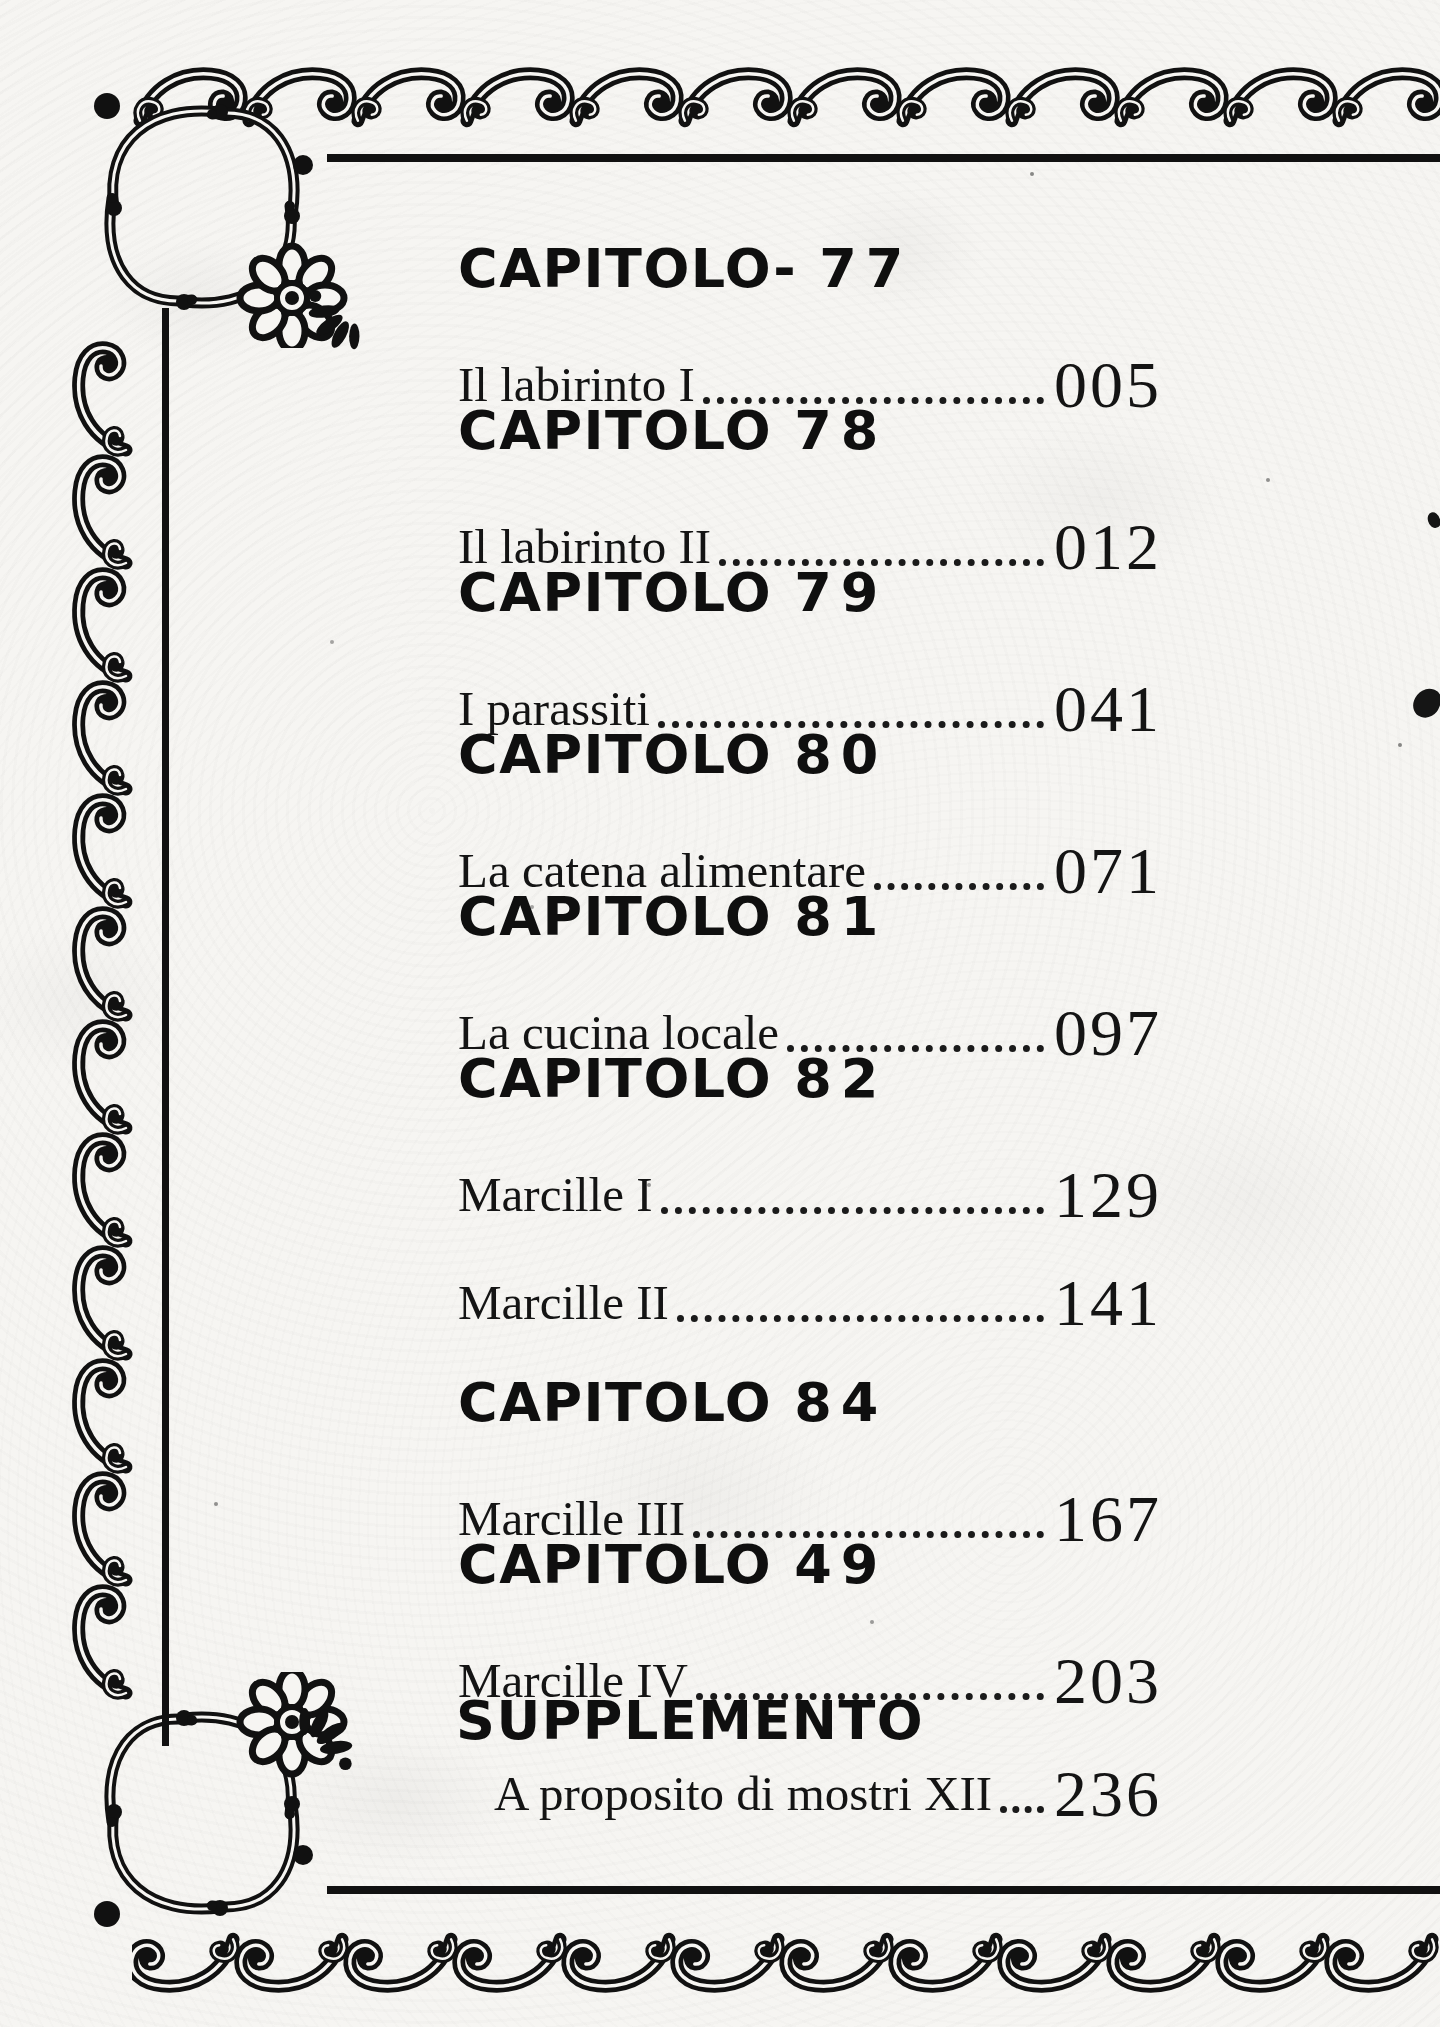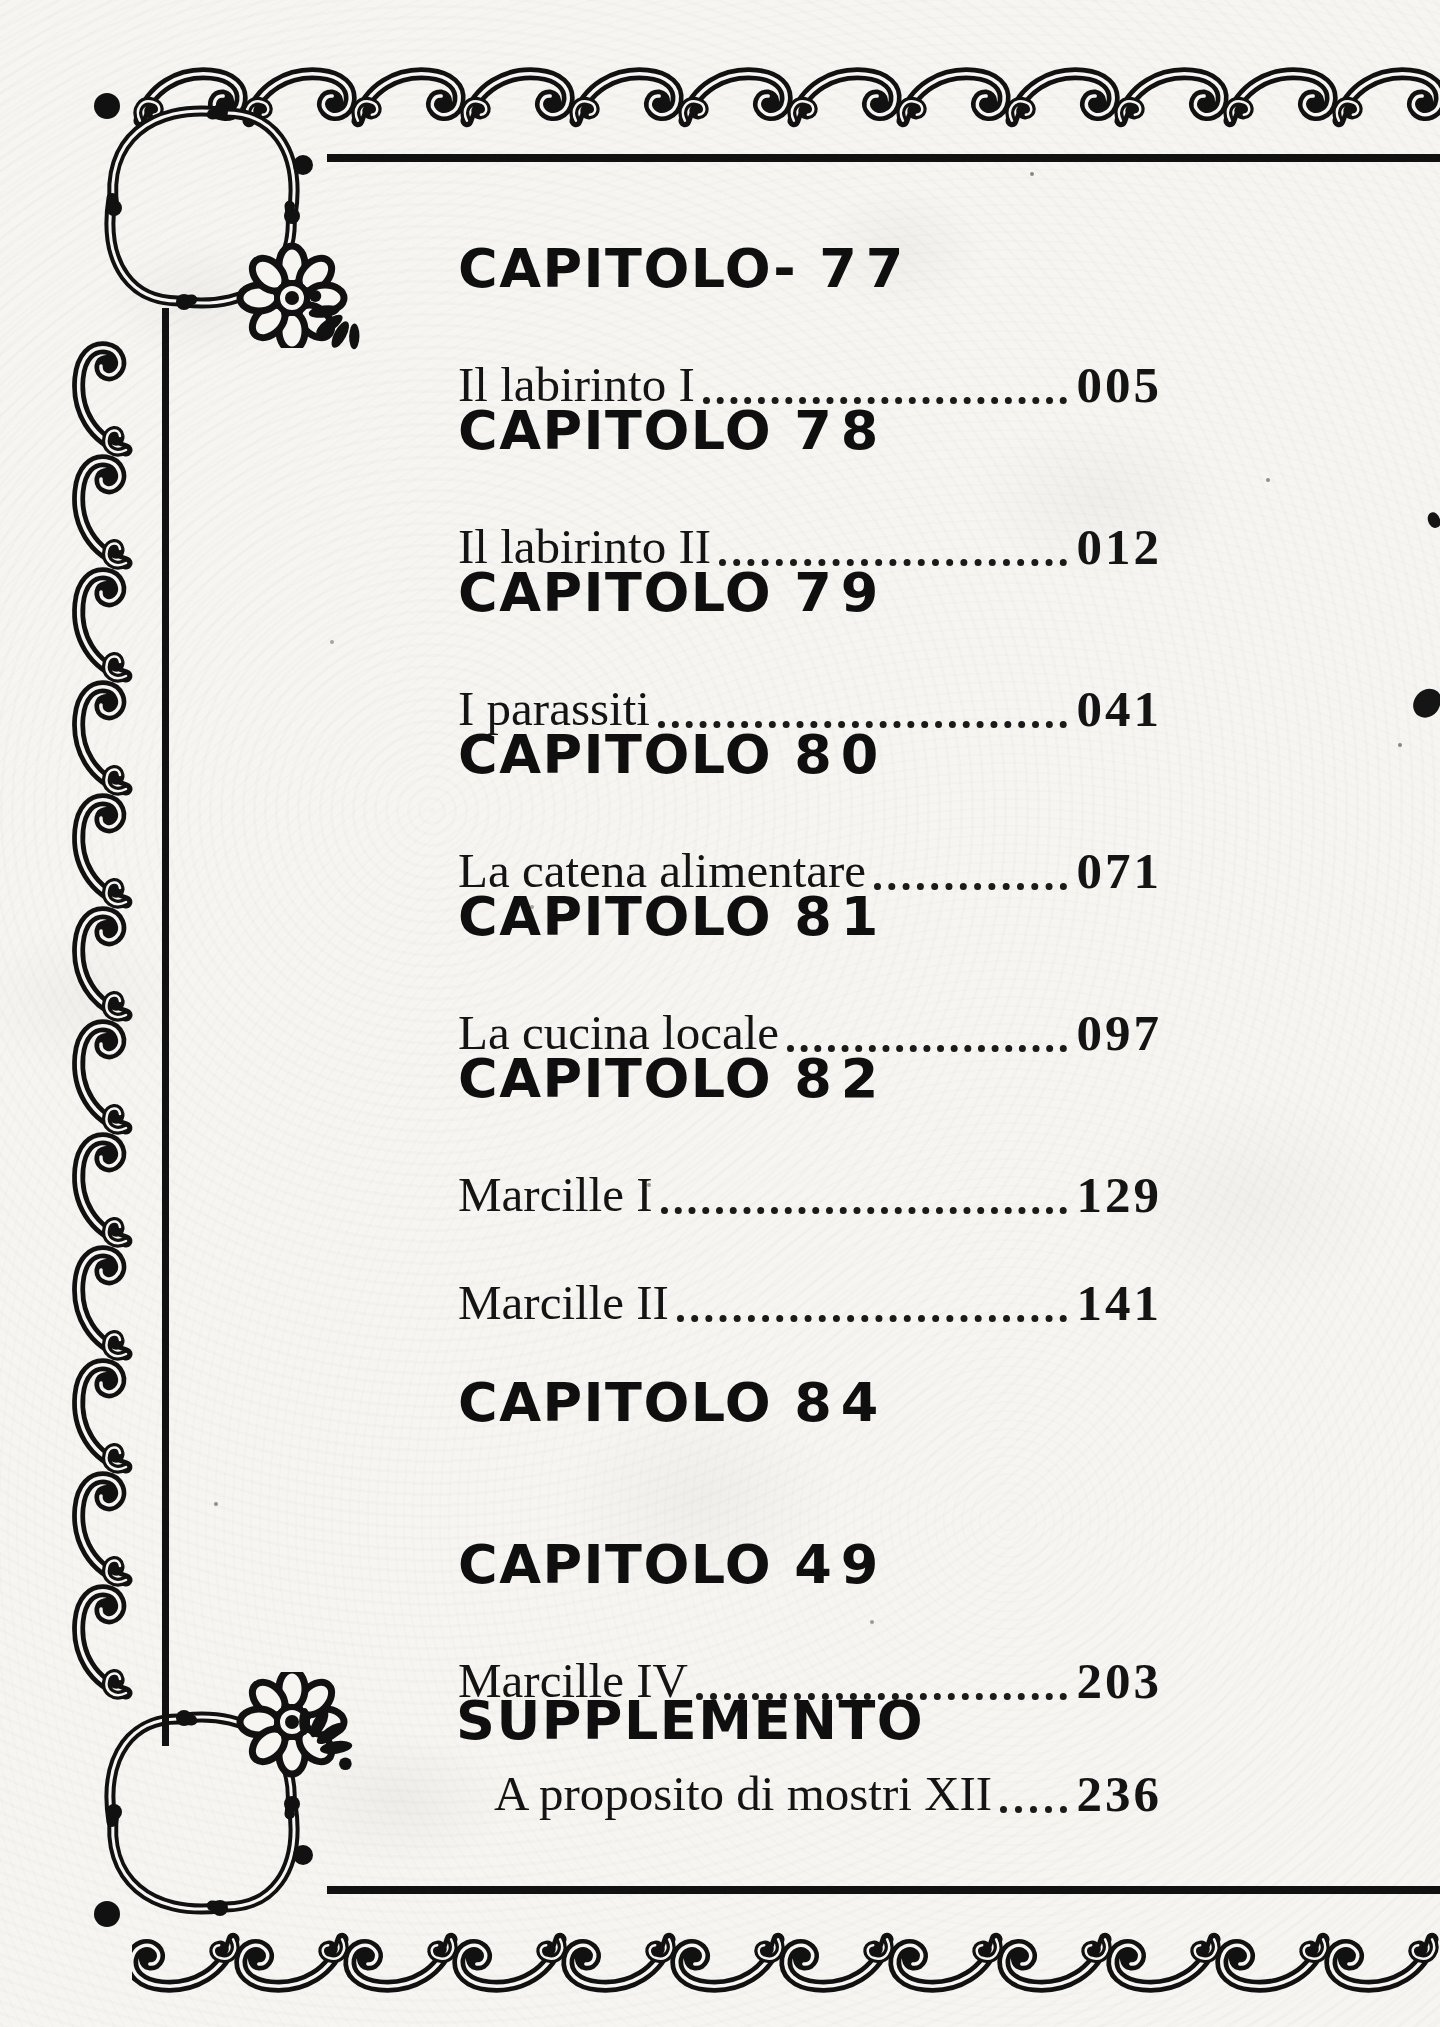--- a/index.html
+++ b/index.html
@@ -30,7 +30,7 @@
   .entry.supplement .row{margin-top:18px;text-align:right;}
   .entry .sub{font-size:49px;line-height:56px;white-space:nowrap;}
   .entry .leader{flex:1 1 auto;border-bottom:7px dotted #1a1a1a;margin:0 10px 9px 8px;min-width:20px;}
-  .entry .pg{font-size:51px;line-height:56px;letter-spacing:3px;font-weight:bold;}
+  .entry .pg{font-size:66px;line-height:56px;letter-spacing:3px;}
   .orn{position:absolute;}
   .smudge{position:absolute;background:#151515;}
   .specks{position:absolute;left:1030px;top:172px;width:4px;height:4px;border-radius:50%;

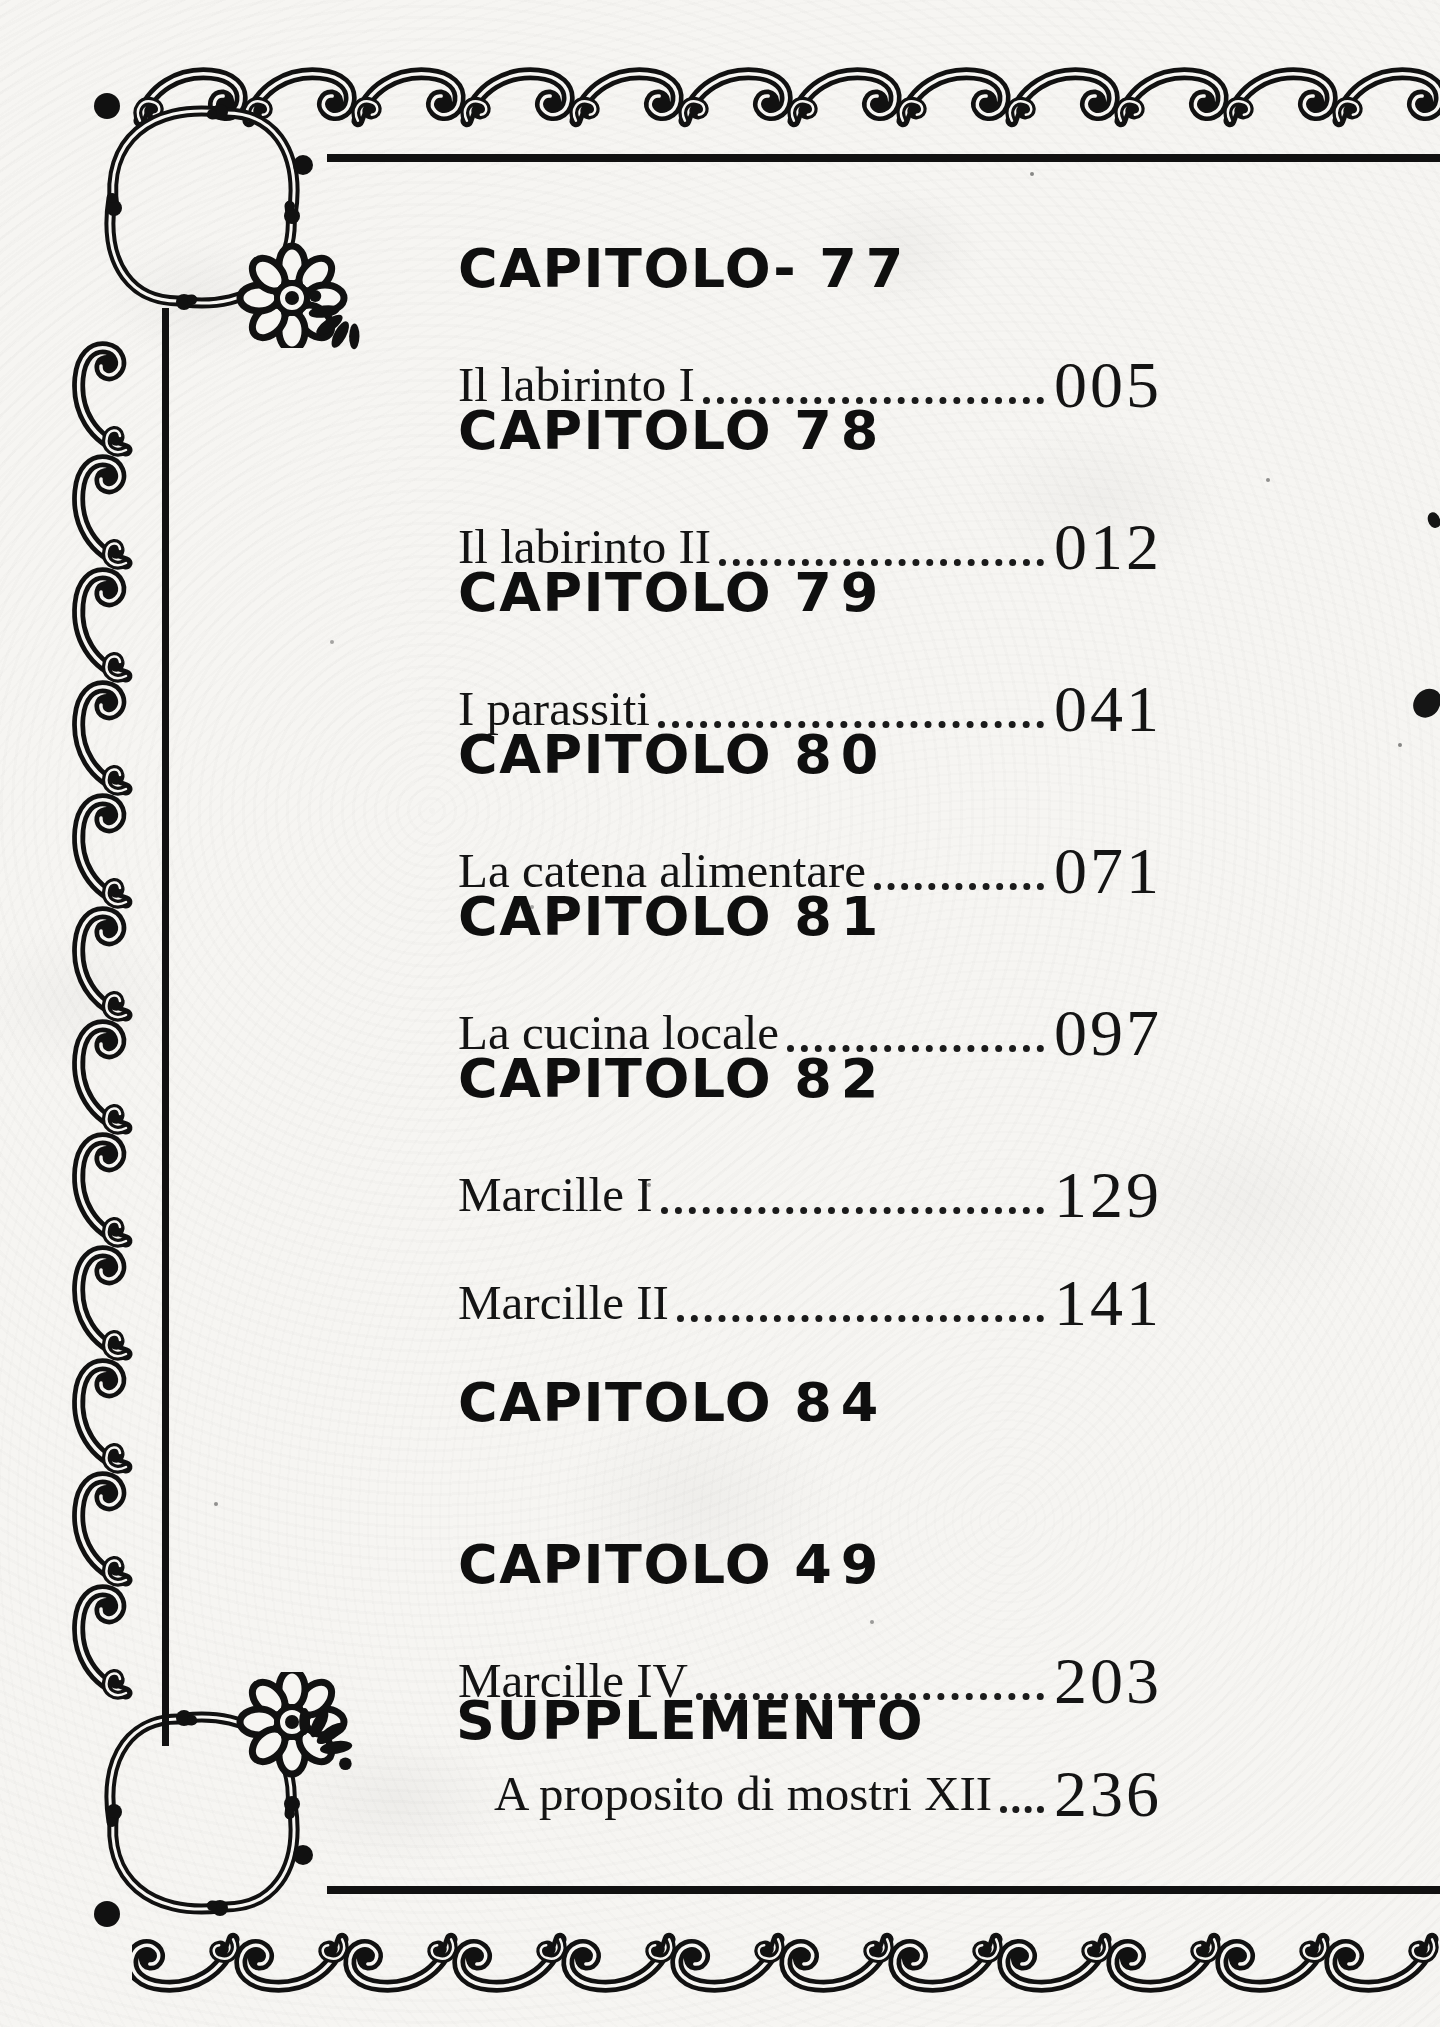--- a/index.html
+++ b/index.html
@@ -234,6 +234,11 @@
       </div>
       <div class="entry" style="top: 1376px;">
         <div class="title"><span class="t">CAPITOLO</span><span class="n">84</span></div>
+        <div class="row">
+          <span class="sub">Marcille III</span>
+          <span class="leader"></span>
+          <span class="pg">167</span>
+        </div>
       </div>
       <div class="entry" style="top: 1538px;">
         <div class="title"><span class="t">CAPITOLO</span><span class="n">49</span></div>

